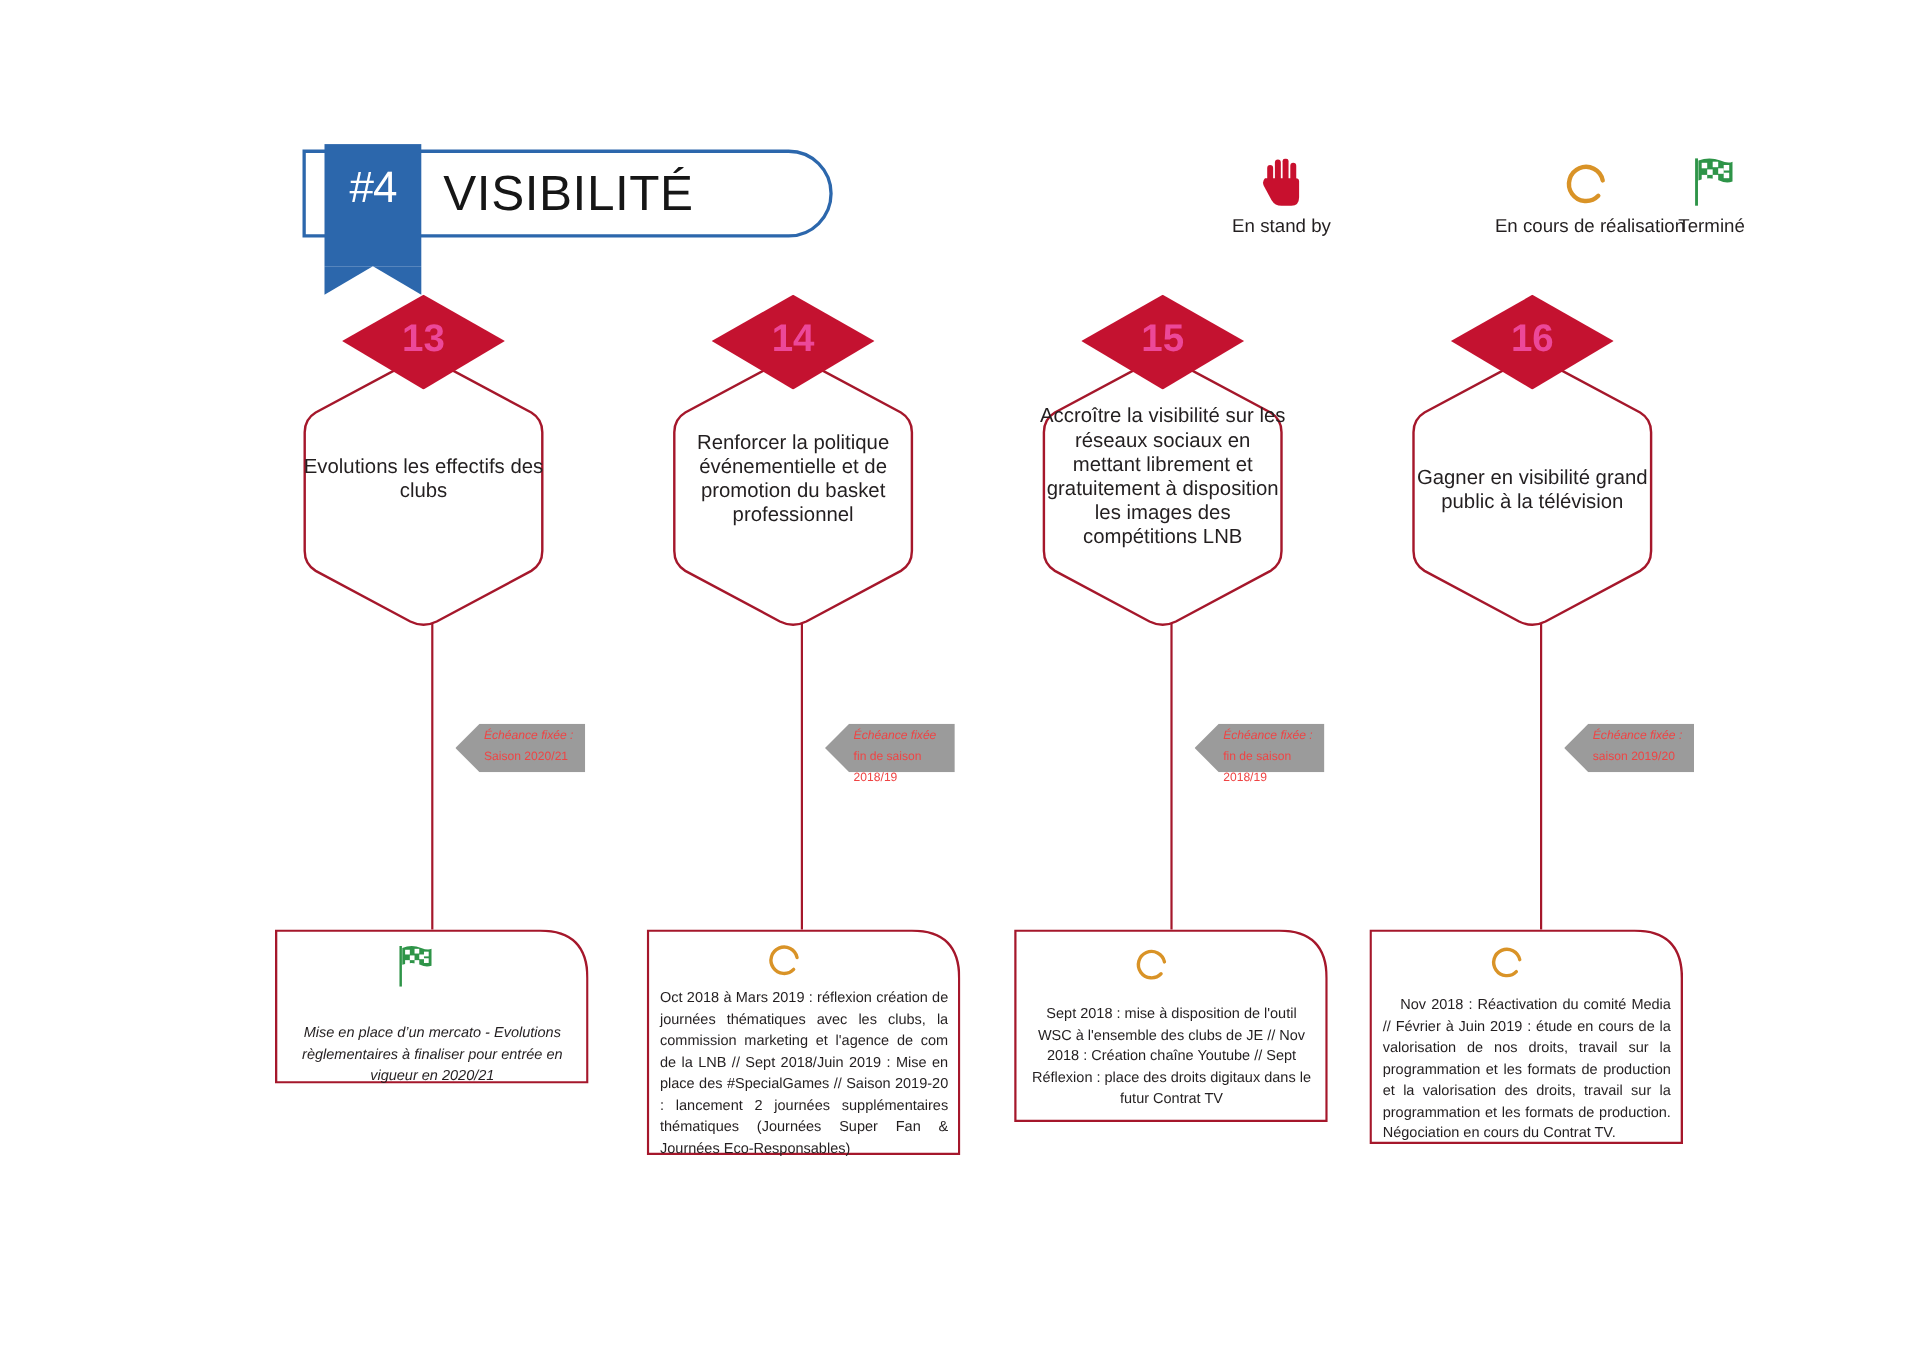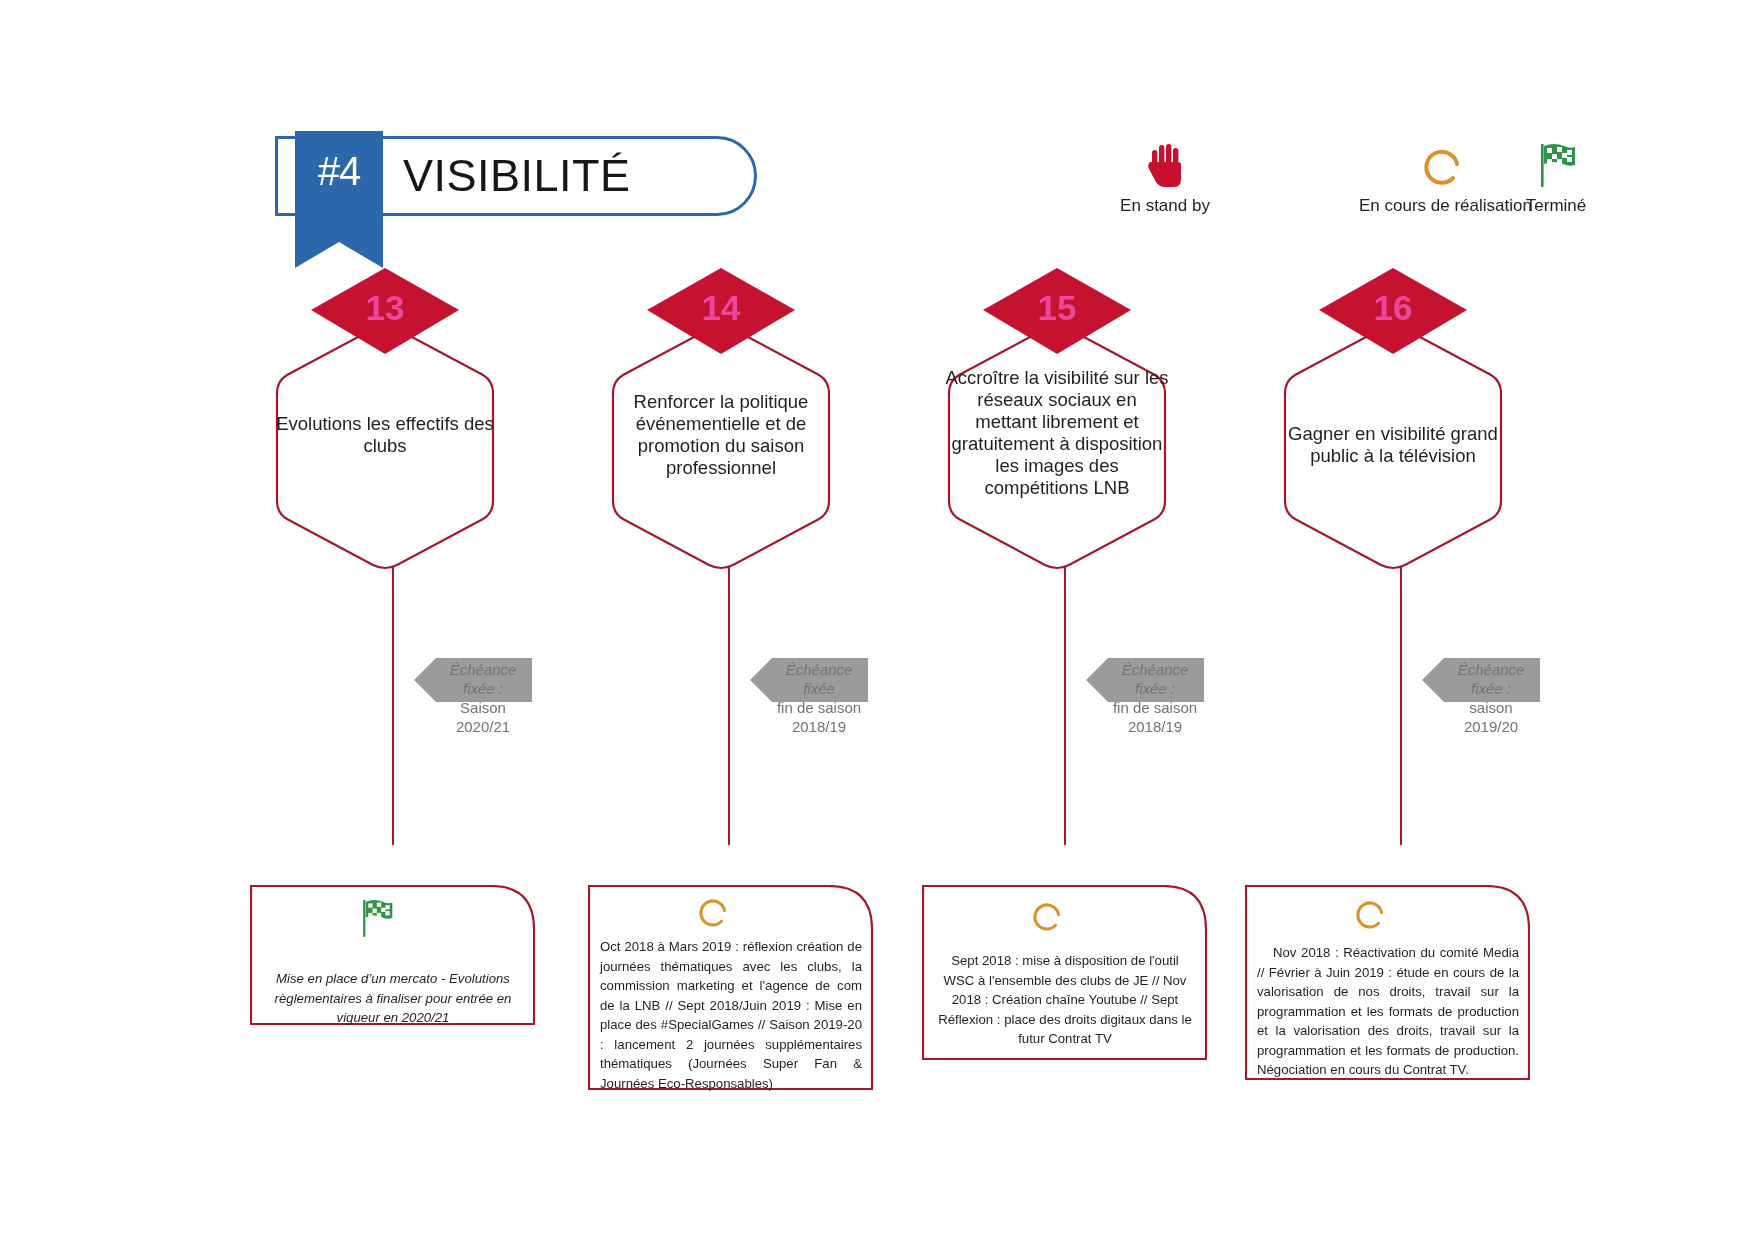--- a/index.html
+++ b/index.html
@@ -198,7 +198,7 @@
     <svg width="240" height="225" viewBox="0 0 240 225">
       <path d="M12 58 q0 -12 10 -18 l86 -46 q12 -6 24 0 l86 46 q10 6 10 18 v108 q0 12 -10 18 l-86 46 q-12 6 -24 0 l-86 -46 q-10 -6 -10 -18 z" fill="#ffffff" stroke="#a5172b" stroke-width="2.2"></path>
     </svg>
-    <div class="hex-txt" style="top:56px;">Renforcer la politique événementielle et de promotion du saison professionnel</div>
+    <div class="hex-txt" style="top:56px;">Renforcer la politique événementielle et de promotion du basket professionnel</div>
   </div>
 
   <div class="badge" style="left:647px;top:268px;">

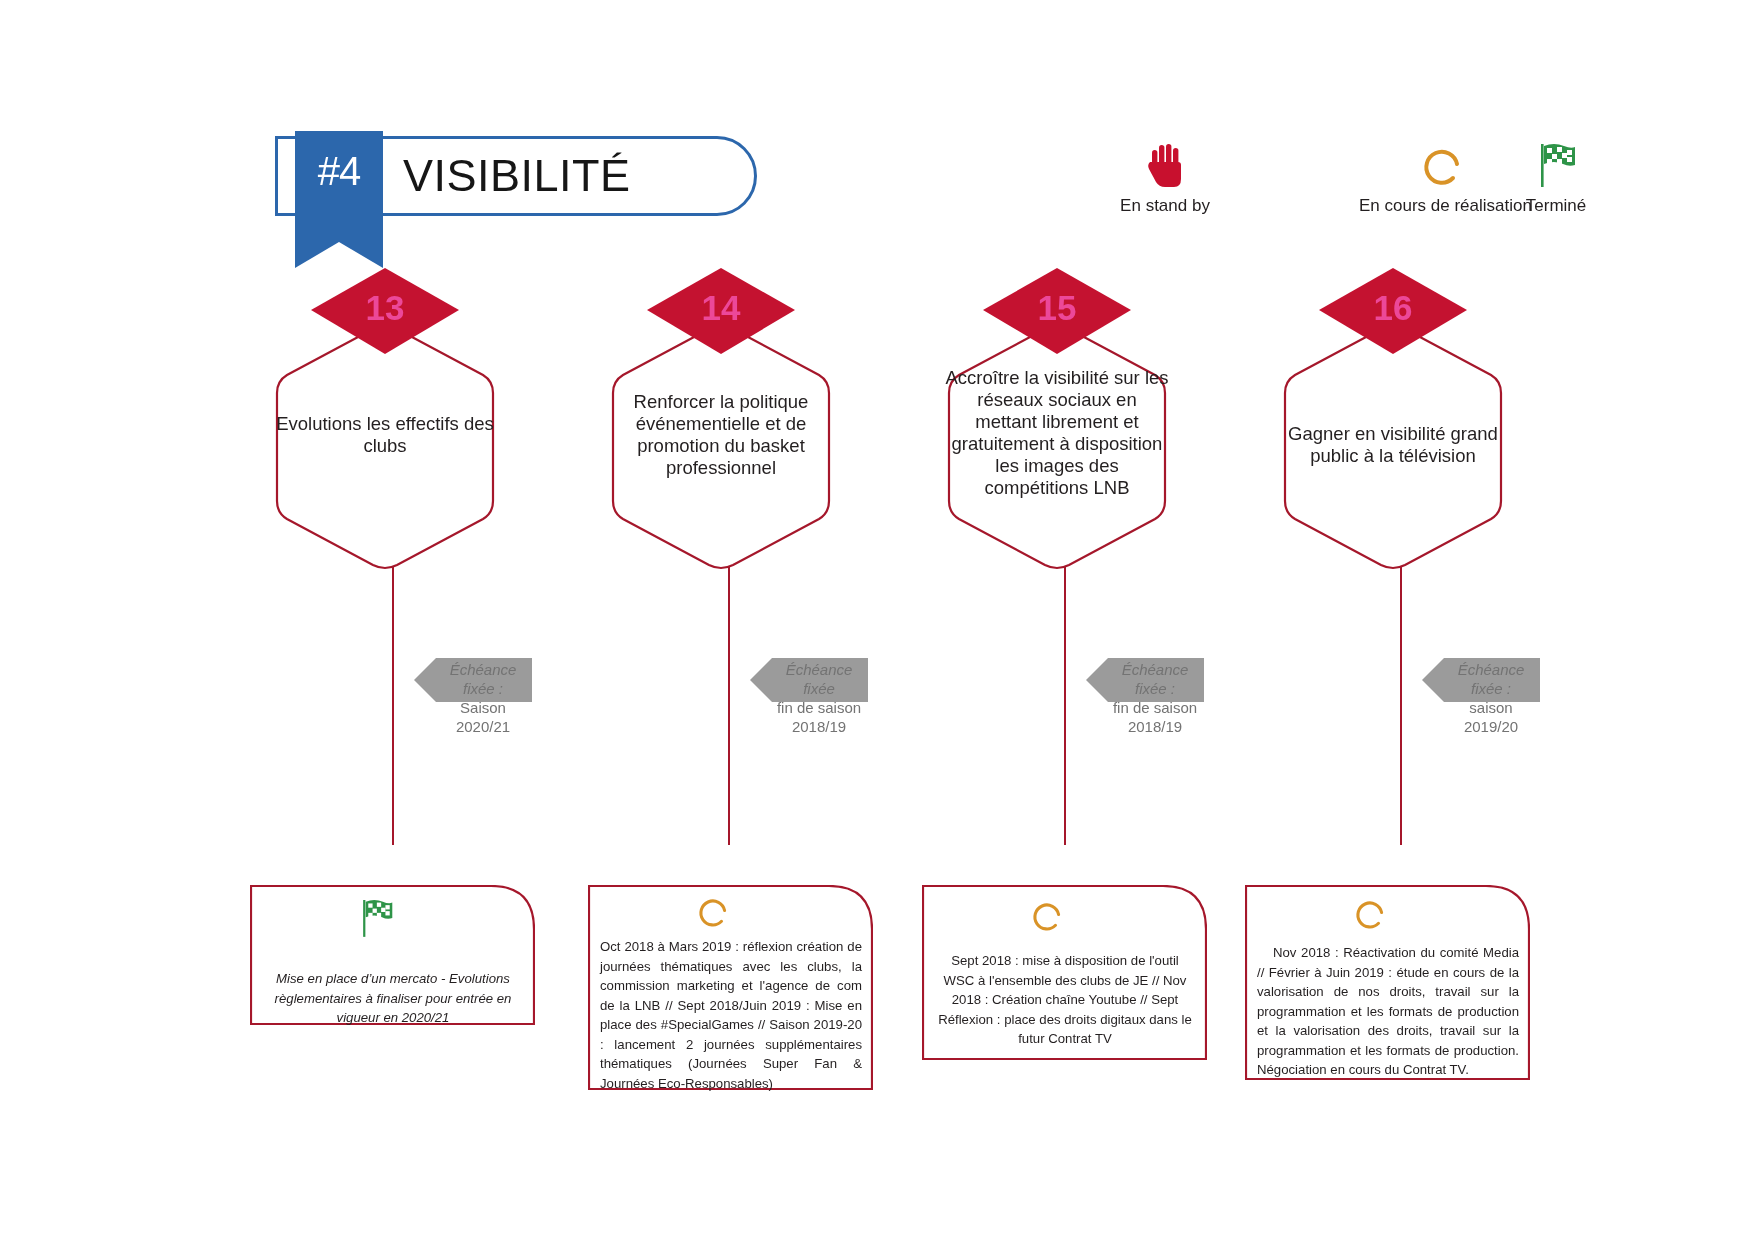--- a/index.html
+++ b/index.html
@@ -68,7 +68,7 @@
   .deadline .arw{position:absolute;left:0;top:0;height:44px;}
   .deadline .dl-txt{
     position:absolute;left:26px;top:2px;right:6px;
-    text-align:center;color:#737373;font-size:15px;line-height:19px;
+    text-align:left;color:#ef4444;font-size:11px;line-height:19px;
     font-style:italic;
   }
   .deadline .dl-txt .l2{font-style:normal;}

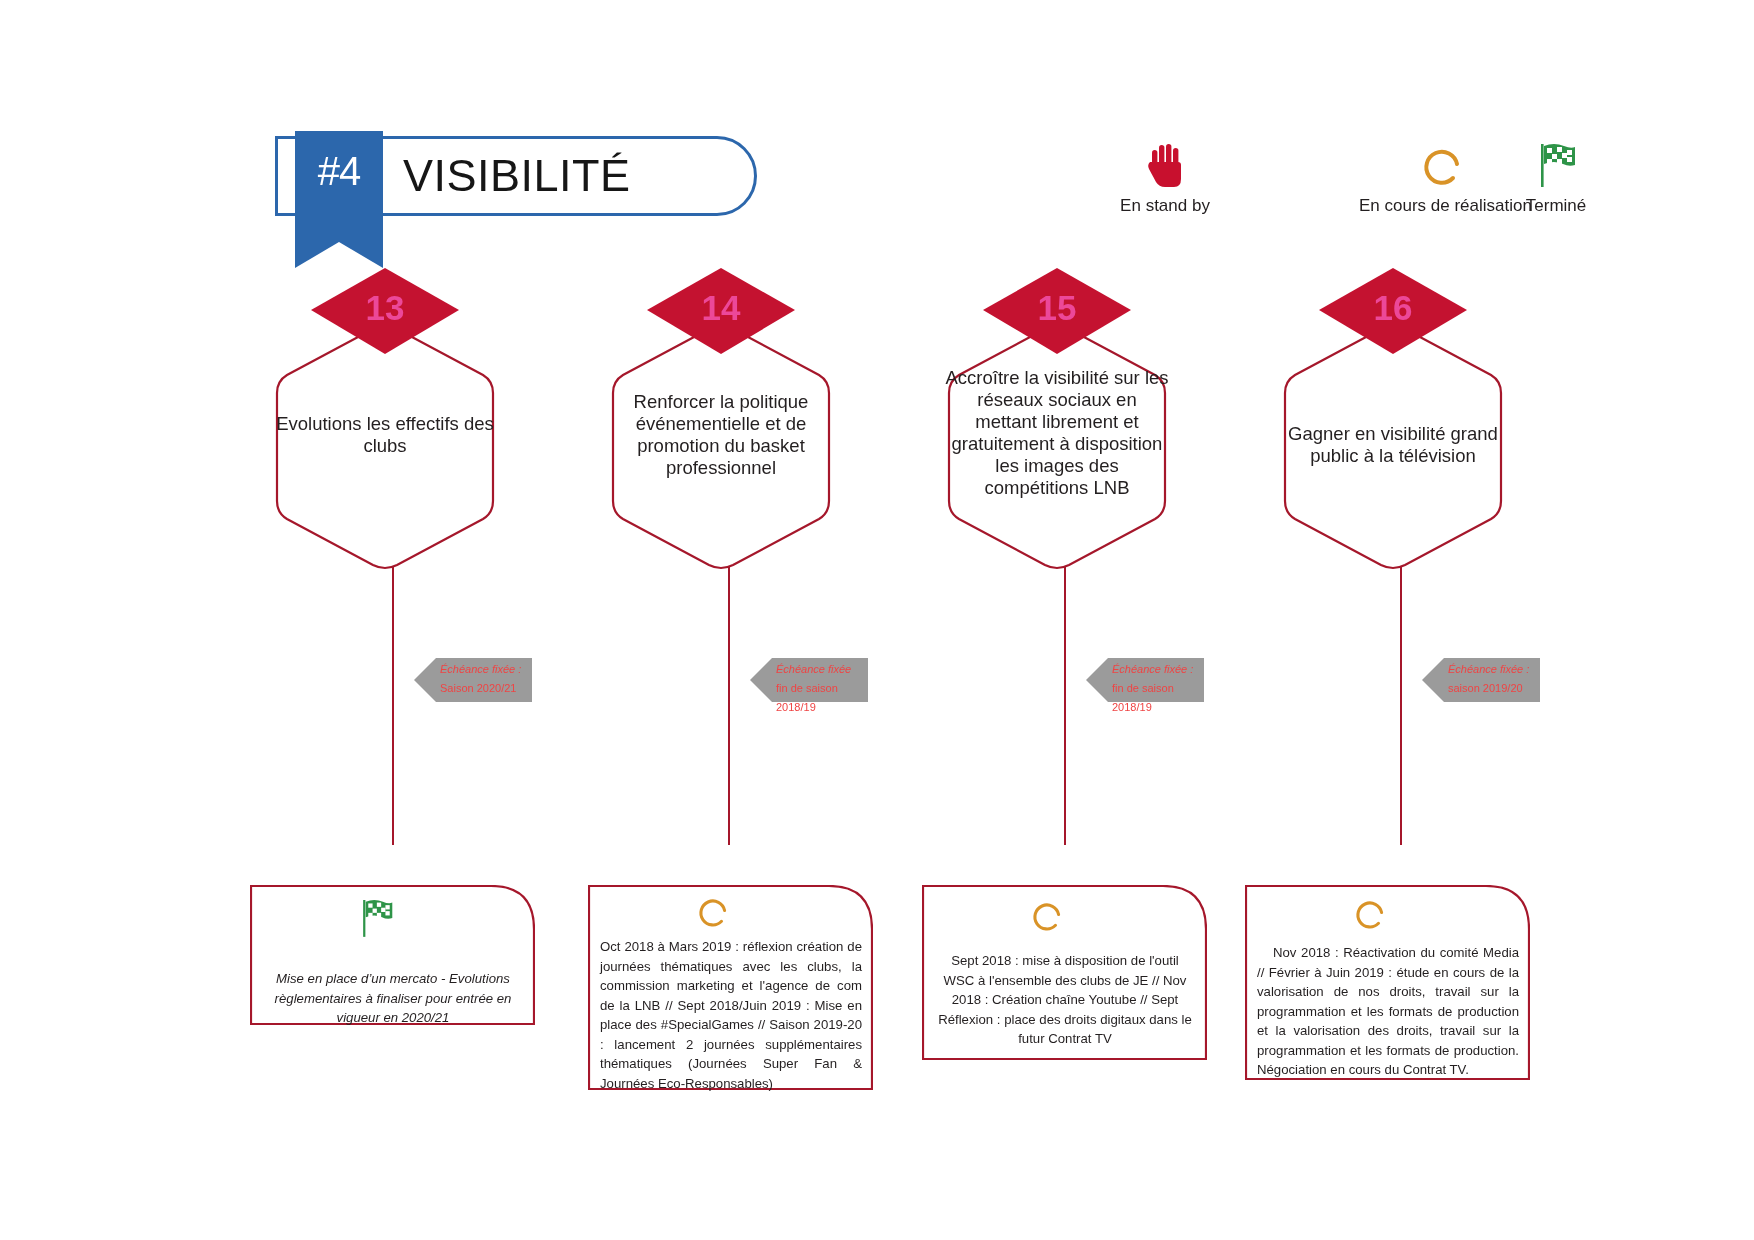--- a/index.html
+++ b/index.html
@@ -74,7 +74,7 @@
   .deadline .dl-txt .l2{font-style:normal;}
 
   
-  .note{position:absolute;margin-top:40px;}
+  .note{position:absolute;}
   .note svg{position:absolute;left:0;top:0;}
   .note-ico{position:absolute;display:flex;align-items:center;justify-content:center;}
   .note-txt{

